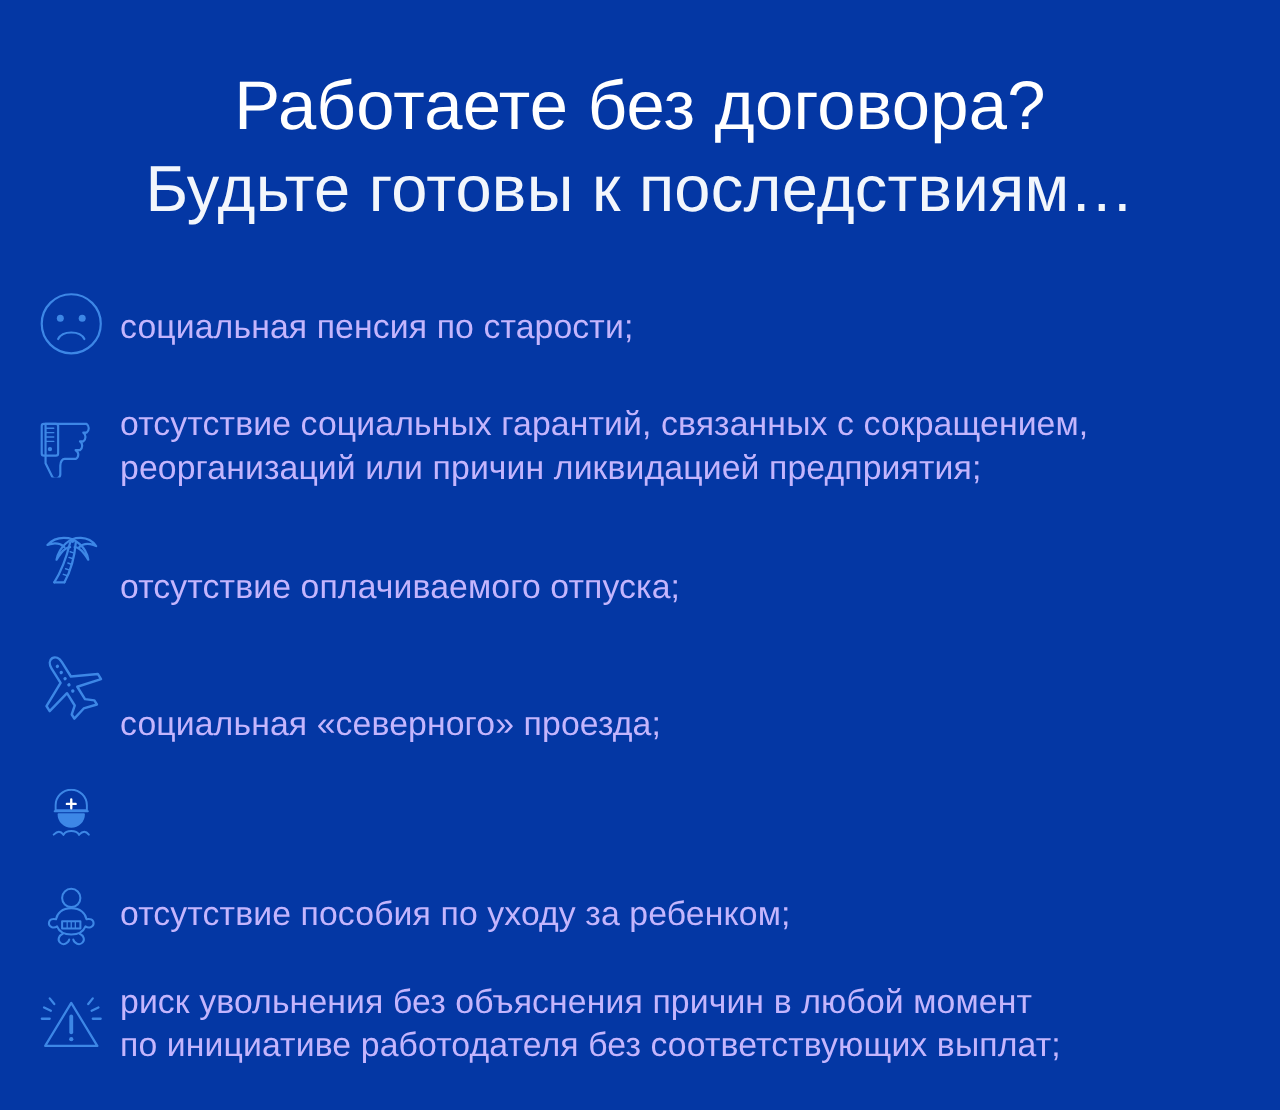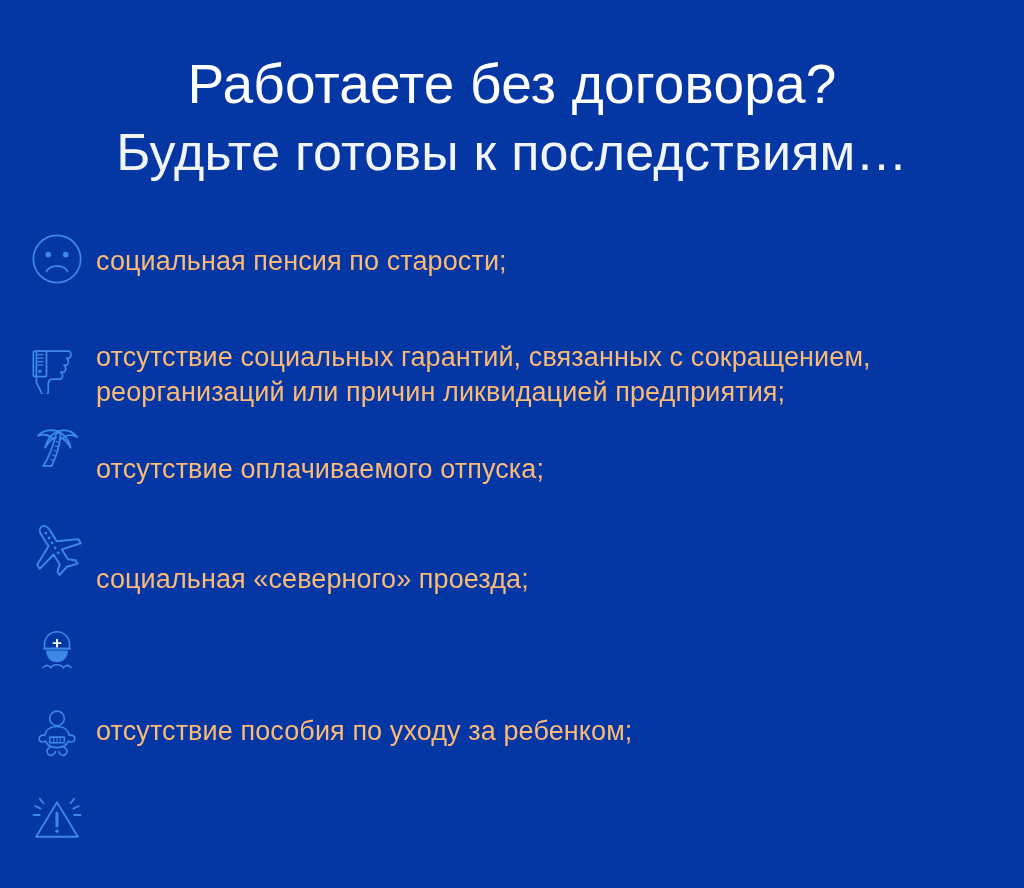--- a/index.html
+++ b/index.html
@@ -82,7 +82,7 @@
   }
   .item-text {
     flex: 1 1 auto;
-    color: #fdba74;
+    color: #c4b5fd;
     font-size: 27px;
     font-weight: 400;
     line-height: 1.30;

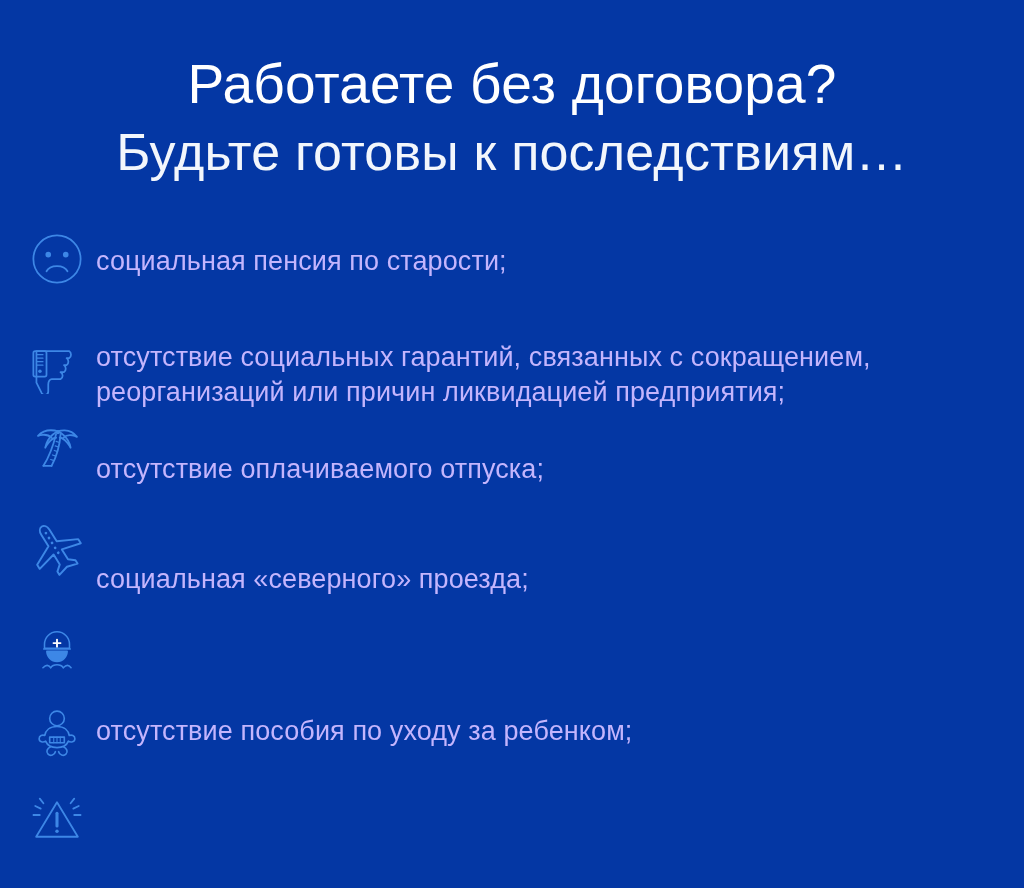--- a/index.html
+++ b/index.html
@@ -95,7 +95,7 @@
   .item-1 .icon-cell { height: 62px; }
   .item-1 .item-text { padding-top: 16px; }
 
-  .item-2 { height: 92px; align-items: flex-end; }
+  .item-2 { height: 92px; }
   .item-2 .icon-cell { height: 72px; align-items: flex-start; padding-top: 8px;}
   .item-2 .item-text { padding-top: 4px; }
 

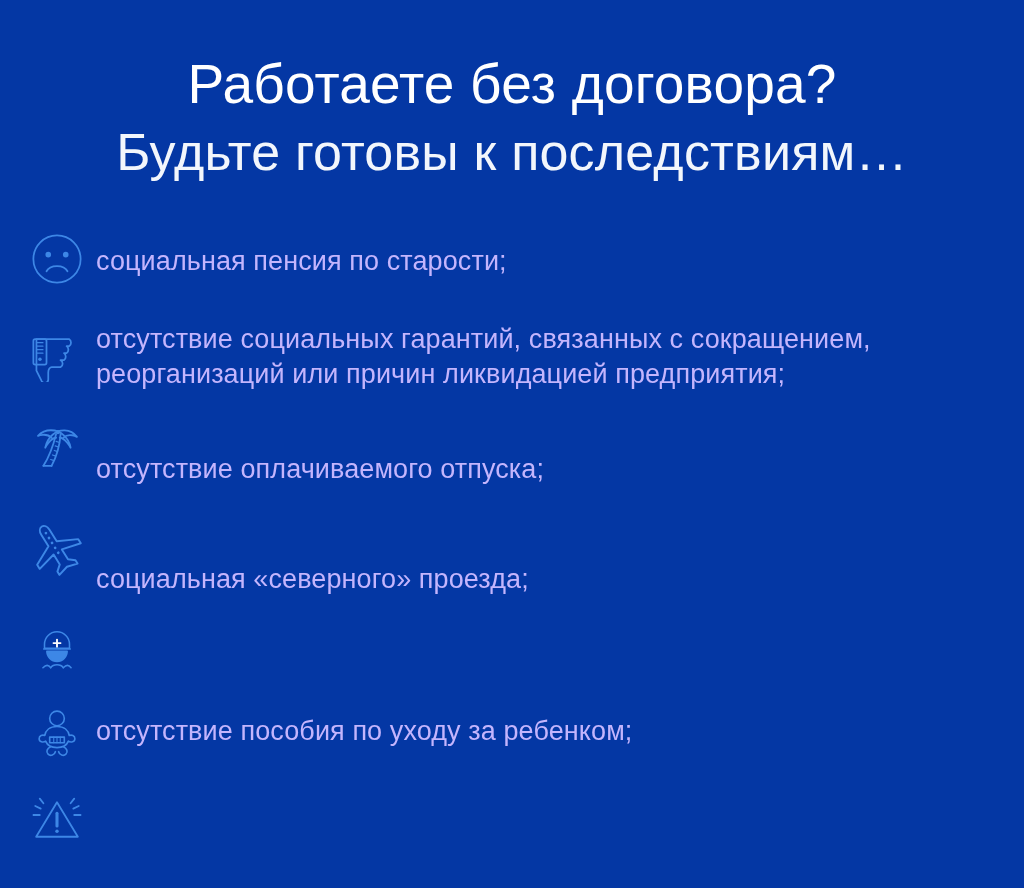--- a/index.html
+++ b/index.html
@@ -243,6 +243,10 @@
                    M51 14 l-4 5 M56 22 l-6 3 M58 32 l-7 0" stroke-width="2"></path>
         </svg>
       </span>
+      <span class="item-text">
+        <span class="text-line">риск увольнения без объяснения причин в любой момент</span>
+        <span class="text-line">по инициативе работодателя без соответствующих выплат;</span>
+      </span>
     </li>
 
   </ul>

